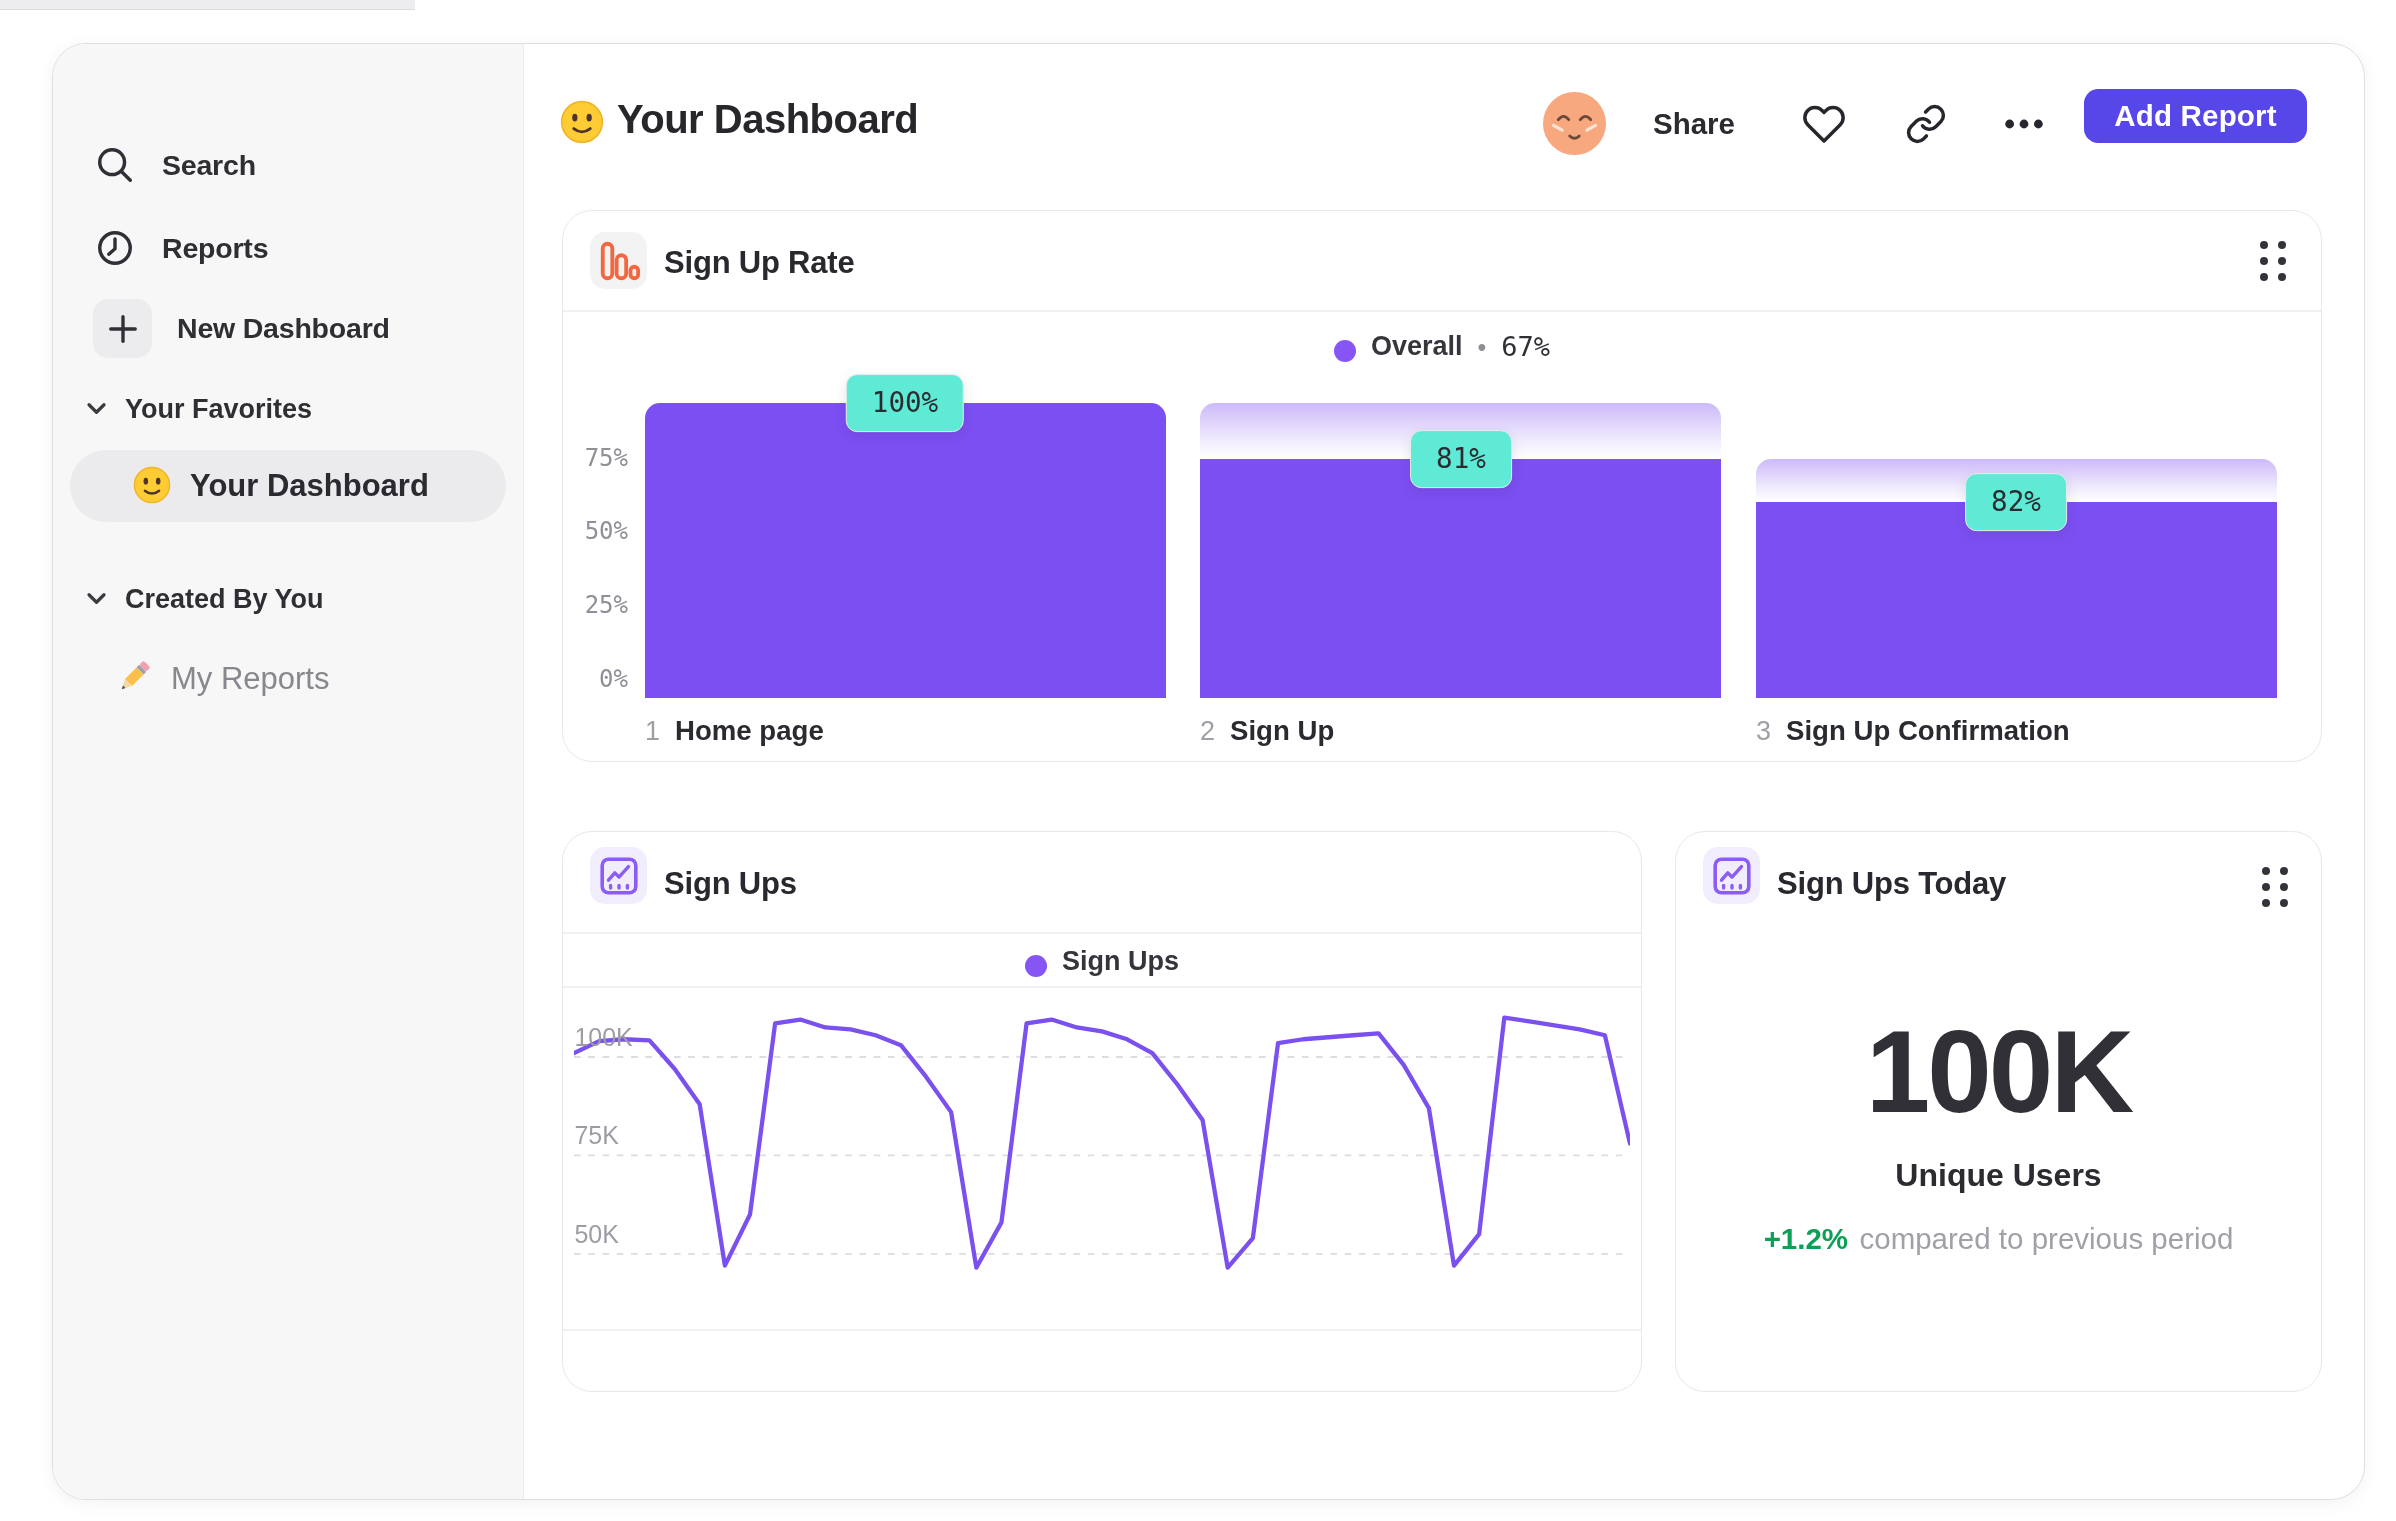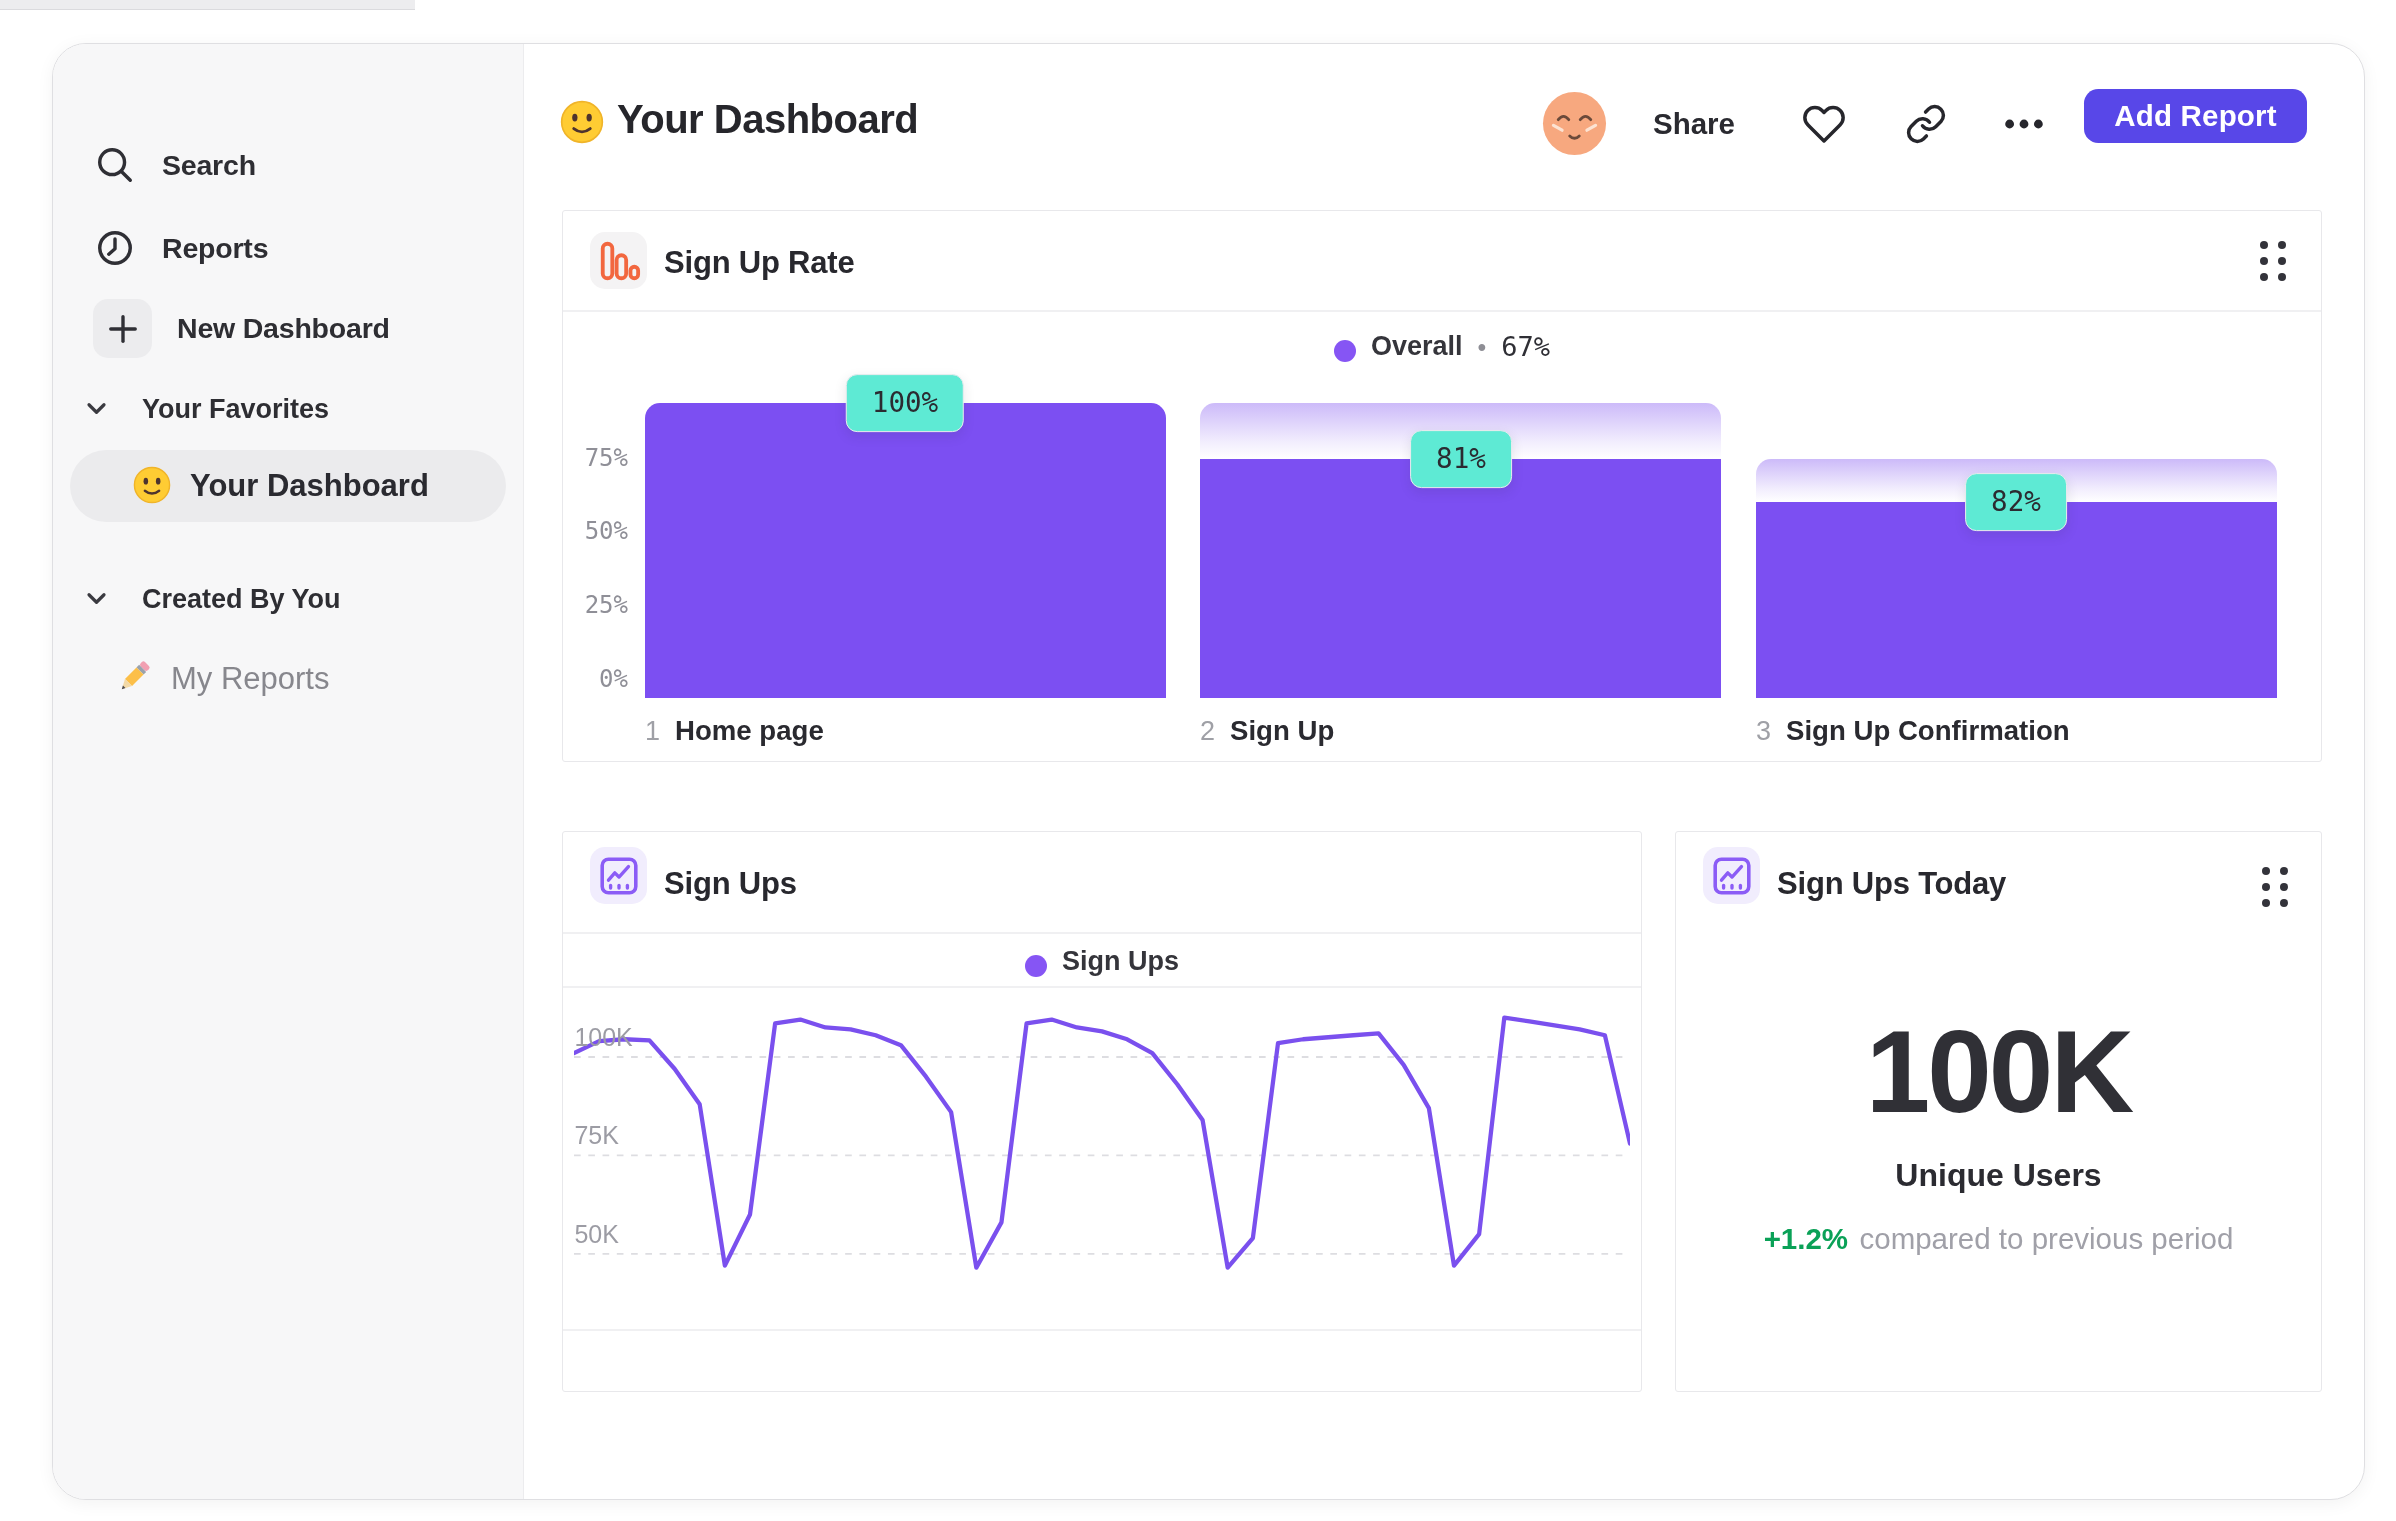--- a/index.html
+++ b/index.html
@@ -31,7 +31,7 @@
            color:#fff;font-size:29.5px;font-weight:600;display:flex;align-items:center;justify-content:center;
            border:none;cursor:pointer;font-family:"Liberation Sans",sans-serif;letter-spacing:0.2px;}
   
-  .card{position:absolute;background:#fff;border:1.9px solid #E8E8EB;border-radius:3px;box-sizing:border-box;padding-left:12px;}
+  .card{position:absolute;background:#fff;border:1.9px solid #E8E8EB;border-radius:30px;box-sizing:border-box;padding-left:12px;}
   .card-head{position:absolute;left:0;top:0;right:0;height:99px;}
   .tile{position:absolute;left:27px;top:21px;width:57px;height:57px;border-radius:15px;display:flex;align-items:center;justify-content:center;}
   .tile.gray{background:#F4F3F4;} .tile.lav{background:#F1EDFD;}

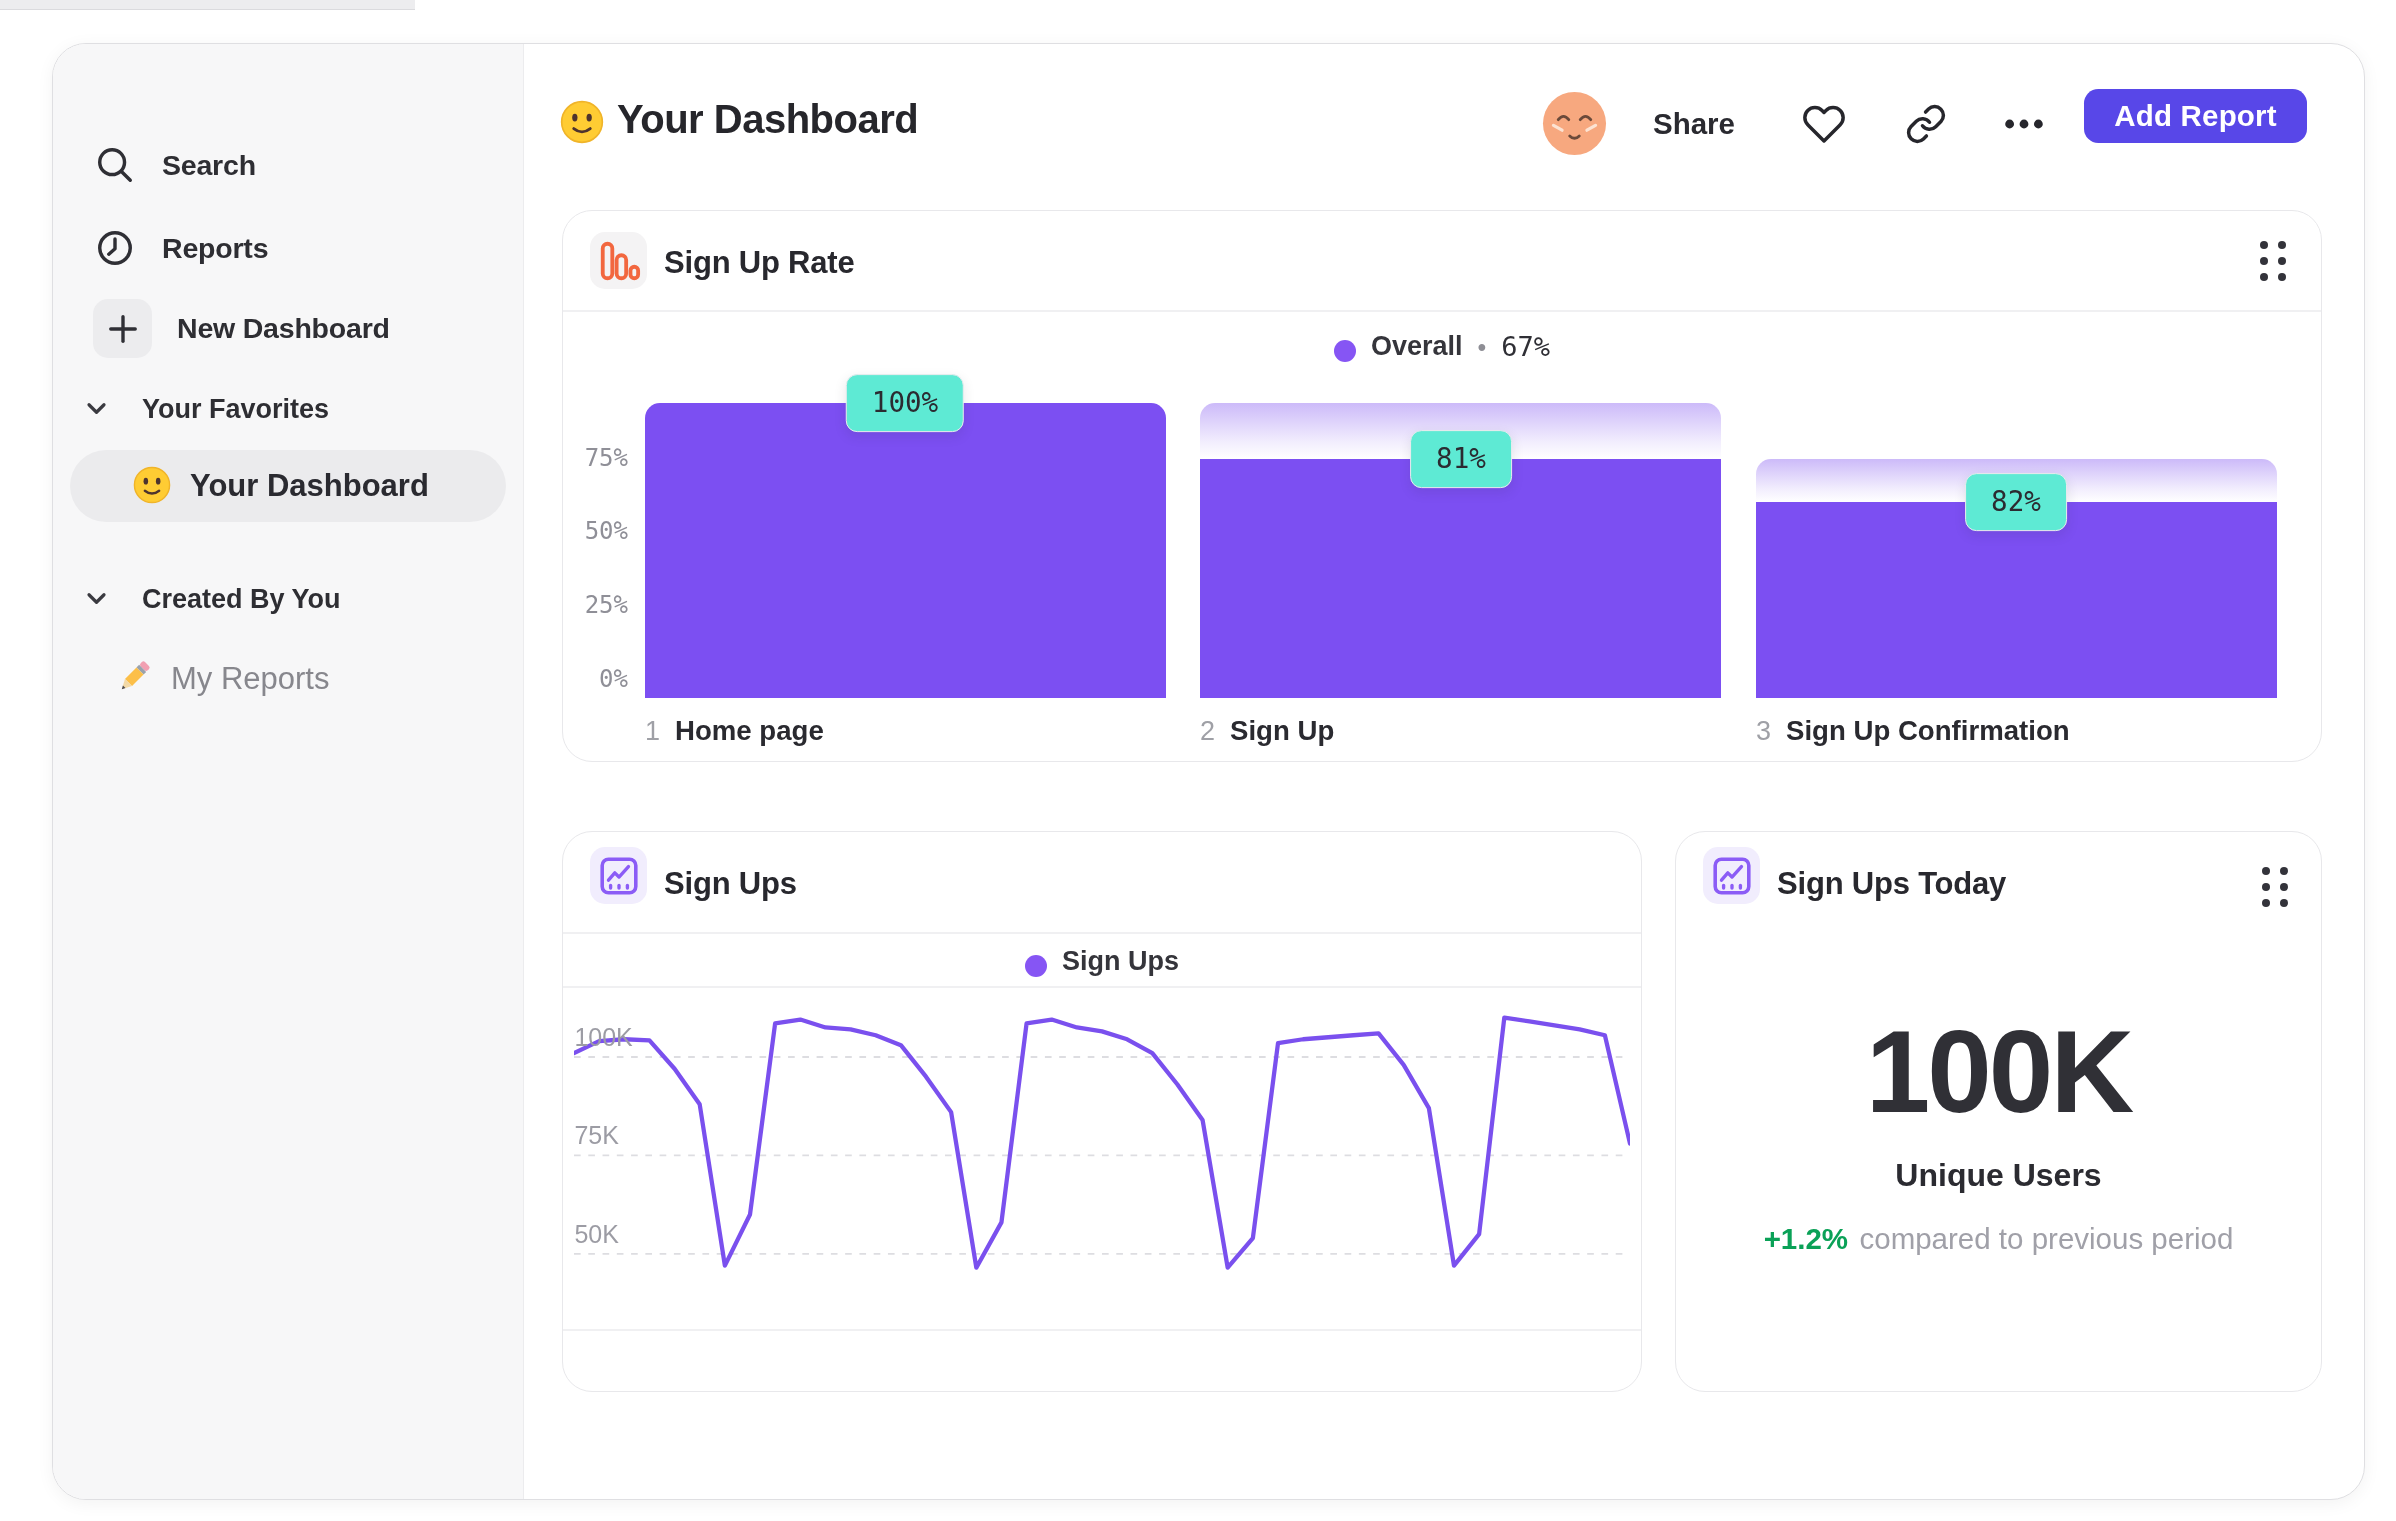--- a/index.html
+++ b/index.html
@@ -14,7 +14,7 @@
   .side-row .lbl{font-size:28.5px;font-weight:600;color:#2E2E33;letter-spacing:-0.2px;}
   .icon-44{width:44px;height:44px;display:flex;align-items:center;justify-content:center;}
   .plus-tile{width:59px;height:59px;border-radius:15px;background:#ECECEE;display:flex;align-items:center;justify-content:center;}
-  .section-head{position:absolute;left:32px;display:flex;align-items:center;gap:34px;cursor:pointer;text-align:center;}
+  .section-head{position:absolute;left:32px;display:flex;align-items:center;gap:17px;cursor:pointer;text-align:center;}
   .section-head .lbl{font-size:27px;font-weight:700;color:#2E2E33;}
   .pill{position:absolute;left:17px;width:436px;height:72px;border-radius:36px;background:#EBEBED;
         display:flex;align-items:center;gap:19px;padding-left:63px;box-sizing:border-box;cursor:pointer;}

